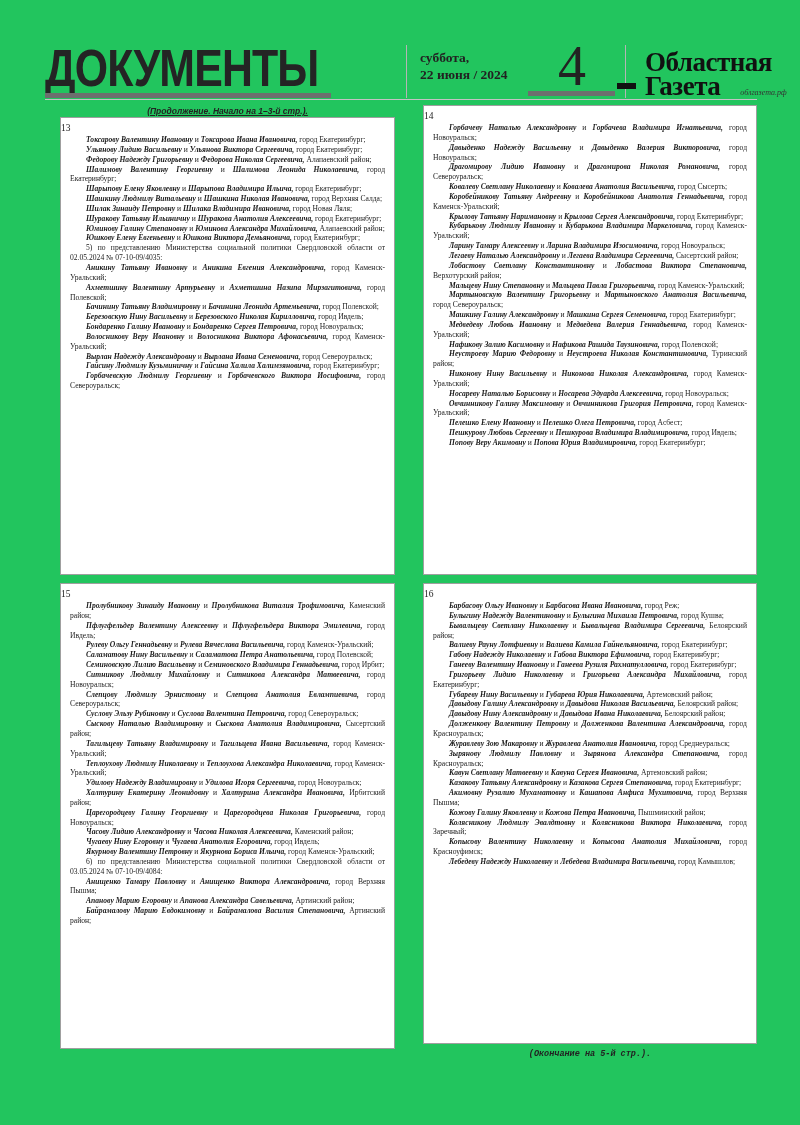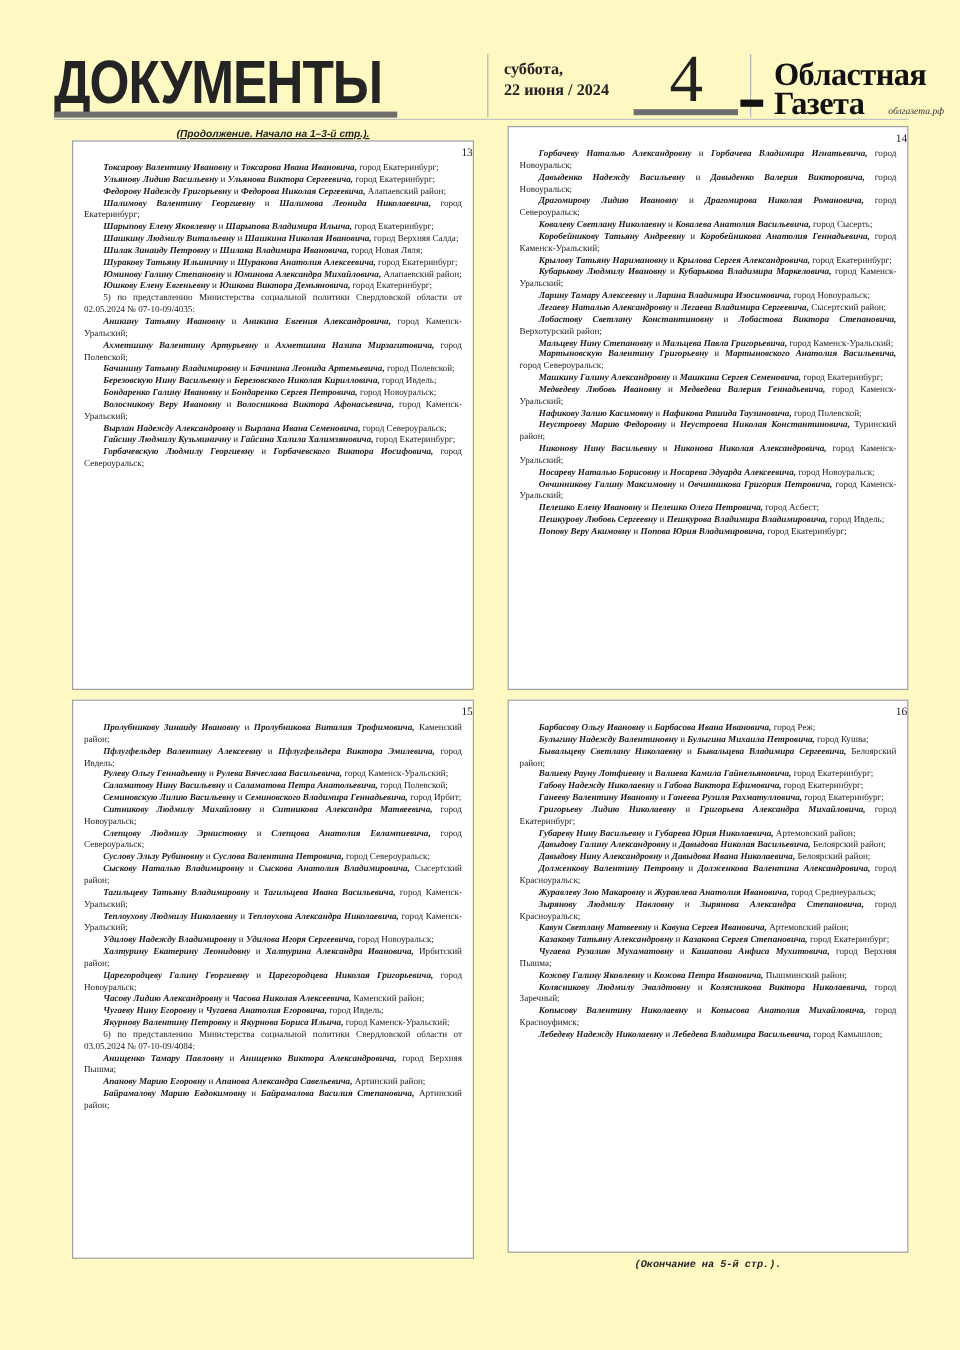--- a/index.html
+++ b/index.html
@@ -12,7 +12,7 @@
   .page{
     position:relative;
     width:800px;height:1125px;
-    background:#fef9c3;
+    background:#22c55e;
     font-family:"Liberation Serif",serif;
     color:var(--ink);
     overflow:hidden;

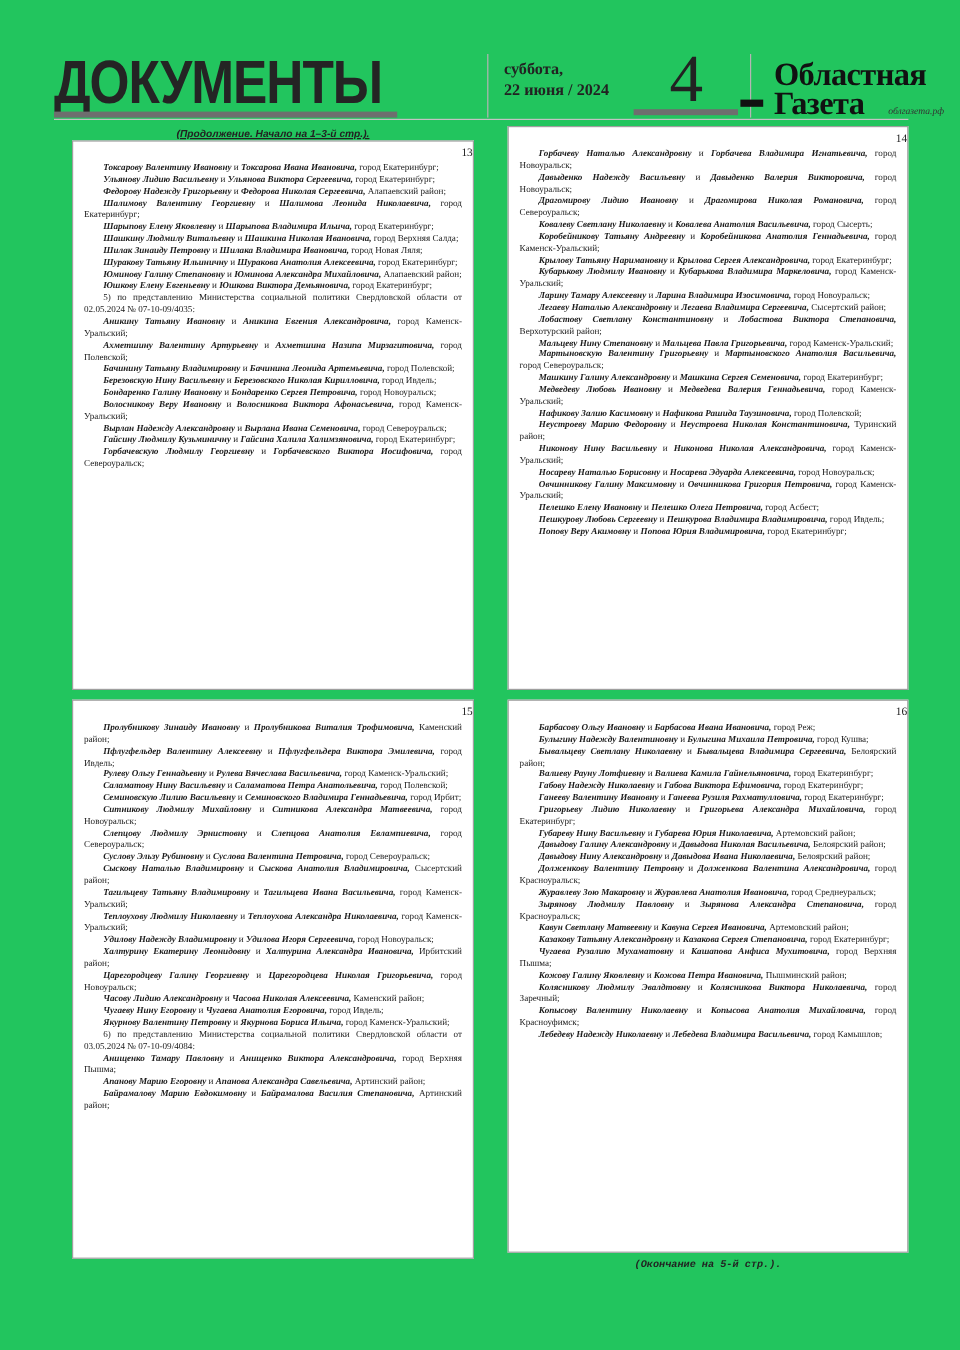--- a/index.html
+++ b/index.html
@@ -73,7 +73,7 @@
   .box15{left:60px;top:583px;width:335px;height:466px;}
   .box16{left:423px;top:583px;width:334px;height:461px;}
   .bnum{
-    text-align:right;font-size:9.5px;line-height:12px;
+    text-align:left;font-size:9.5px;line-height:12px;
     padding-top:4px;color:#222;
   }
   .bbody{padding:1px 9px 4px 9px;}

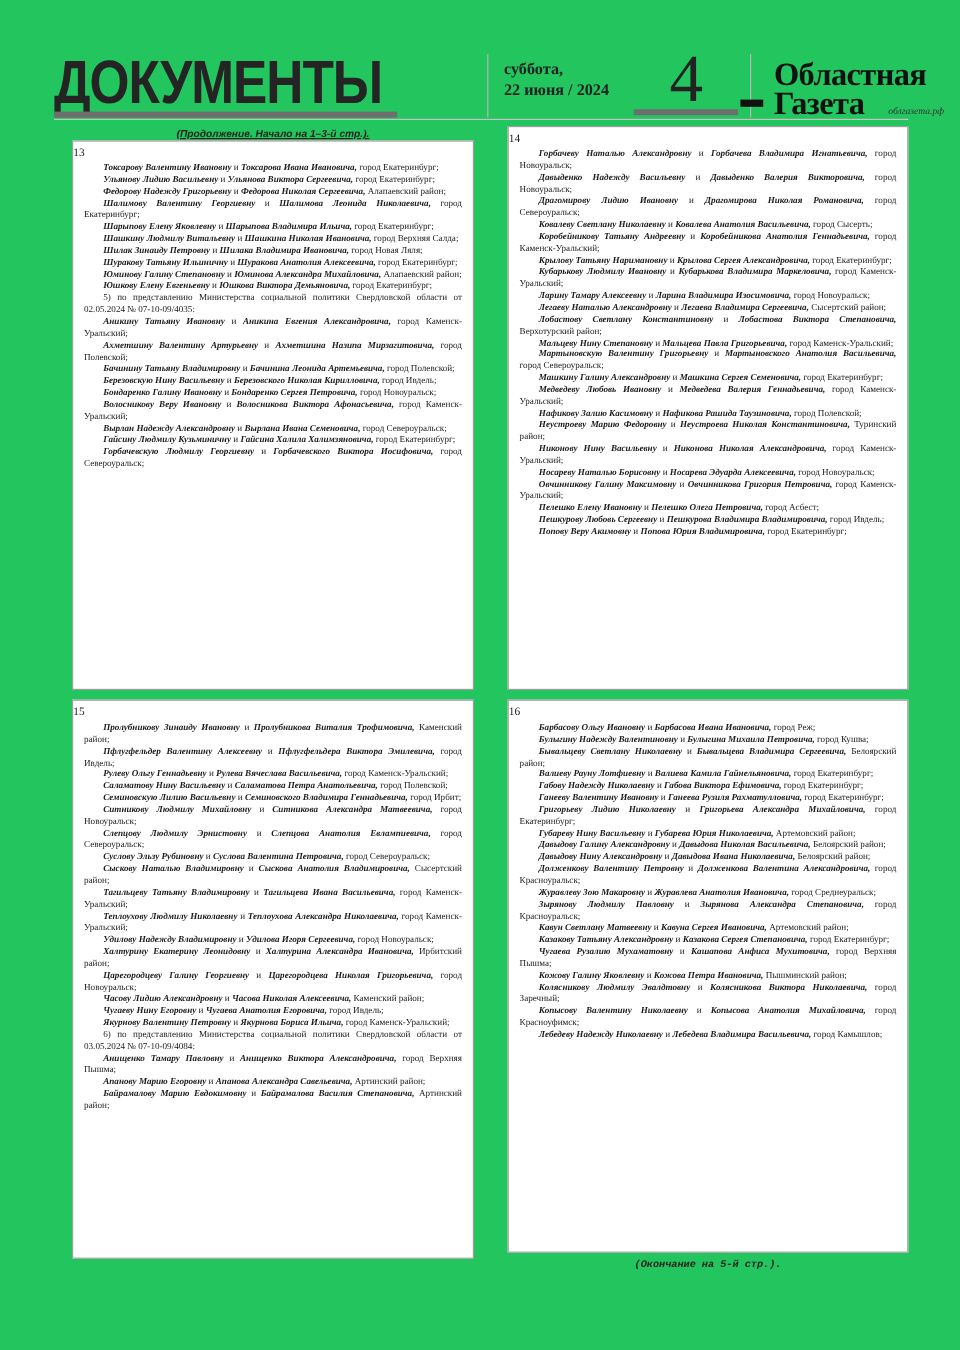--- a/index.html
+++ b/index.html
@@ -213,7 +213,7 @@
         <p class="entry"><span class="nm">Зырянову Людмилу Павловну</span> и <span class="nm">Зырянова Александра Степановича,</span> город Красноуральск;</p>
         <p class="entry"><span class="nm">Кавун Светлану Матвеевну</span> и <span class="nm">Кавуна Сергея Ивановича,</span> Артемовский район;</p>
         <p class="entry"><span class="nm">Казакову Татьяну Александровну</span> и <span class="nm">Казакова Сергея Степановича,</span> город Екатеринбург;</p>
-        <p class="entry"><span class="nm">Чугаева Рузалию Мухаматовну</span> и <span class="nm">Кашапова Анфиса Мухитовича,</span> город Верхняя Пышма;</p>
+        <p class="entry"><span class="nm">Акимовну Рузалию Мухаматовну</span> и <span class="nm">Кашапова Анфиса Мухитовича,</span> город Верхняя Пышма;</p>
         <p class="entry"><span class="nm">Кожову Галину Яковлевну</span> и <span class="nm">Кожова Петра Ивановича,</span> Пышминский район;</p>
         <p class="entry"><span class="nm">Колясникову Людмилу Эвалдтовну</span> и <span class="nm">Колясникова Виктора Николаевича,</span> город Заречный;</p>
         <p class="entry"><span class="nm">Копысову Валентину Николаевну</span> и <span class="nm">Копысова Анатолия Михайловича,</span> город Красноуфимск;</p>

